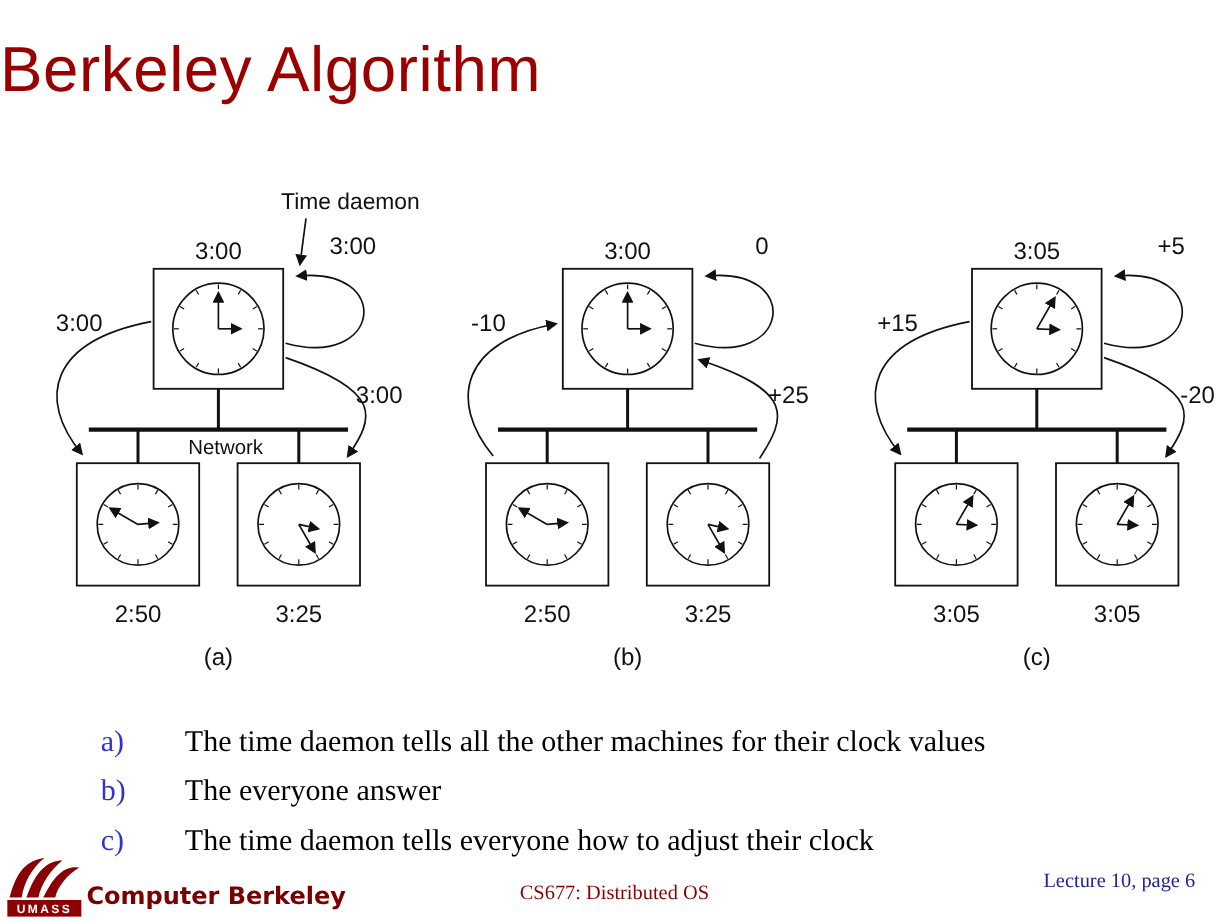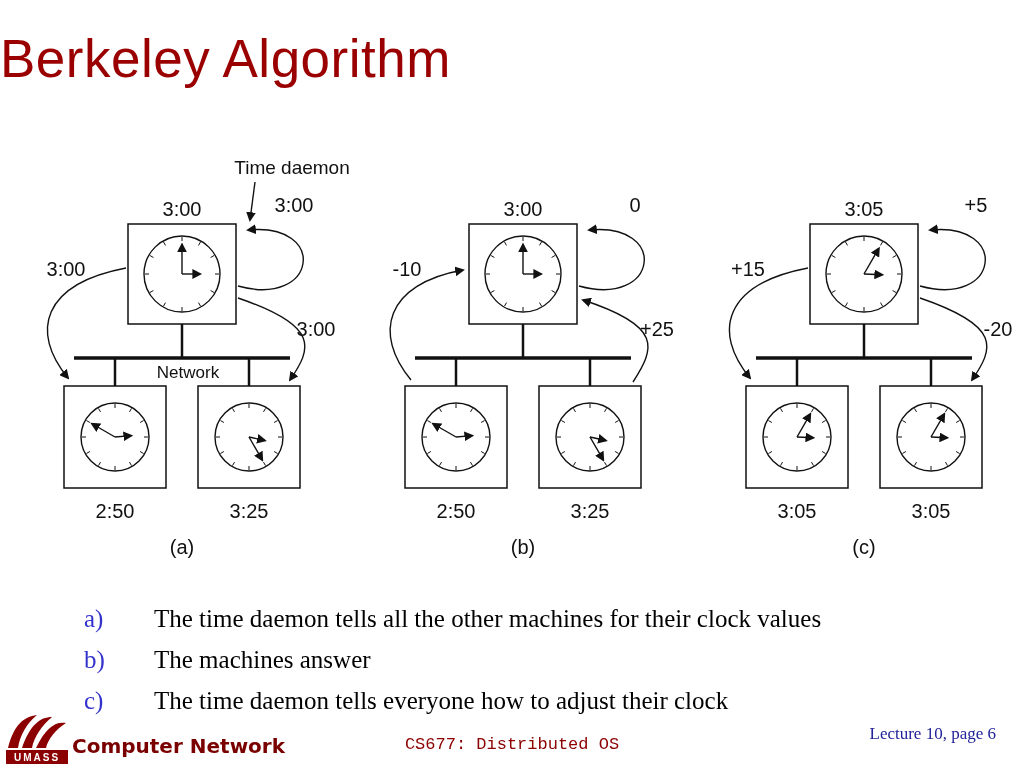--- a/index.html
+++ b/index.html
@@ -254,7 +254,7 @@
   </div>
   <div class="bullet-row">
     <span class="bullet-marker">b)</span>
-    <span class="bullet-text">The machines answer</span>
+    <span class="bullet-text">The everyone answer</span>
   </div>
   <div class="bullet-row">
     <span class="bullet-marker">c)</span>

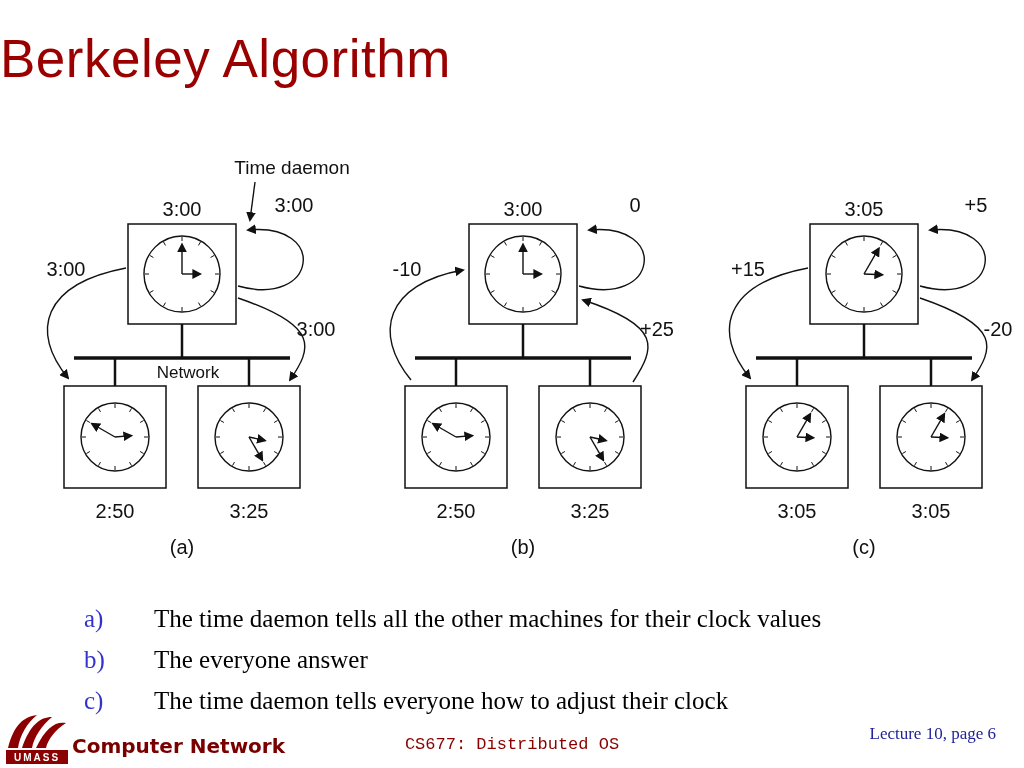--- a/index.html
+++ b/index.html
@@ -269,7 +269,7 @@
   <rect x="0" y="38" width="62" height="14" fill="#8b0000"></rect>
   <text x="31" y="49" text-anchor="middle" font-size="10" font-weight="bold" letter-spacing="2" fill="#ffffff" font-family="Liberation Sans, sans-serif">UMASS</text>
 </svg>
-<div class="footer-dept">Computer Network</div>
+<div class="footer-dept">Computer Berkeley</div>
 <div class="footer-course">CS677: Distributed OS</div>
 <div class="footer-page">Lecture 10, page 6</div>
 

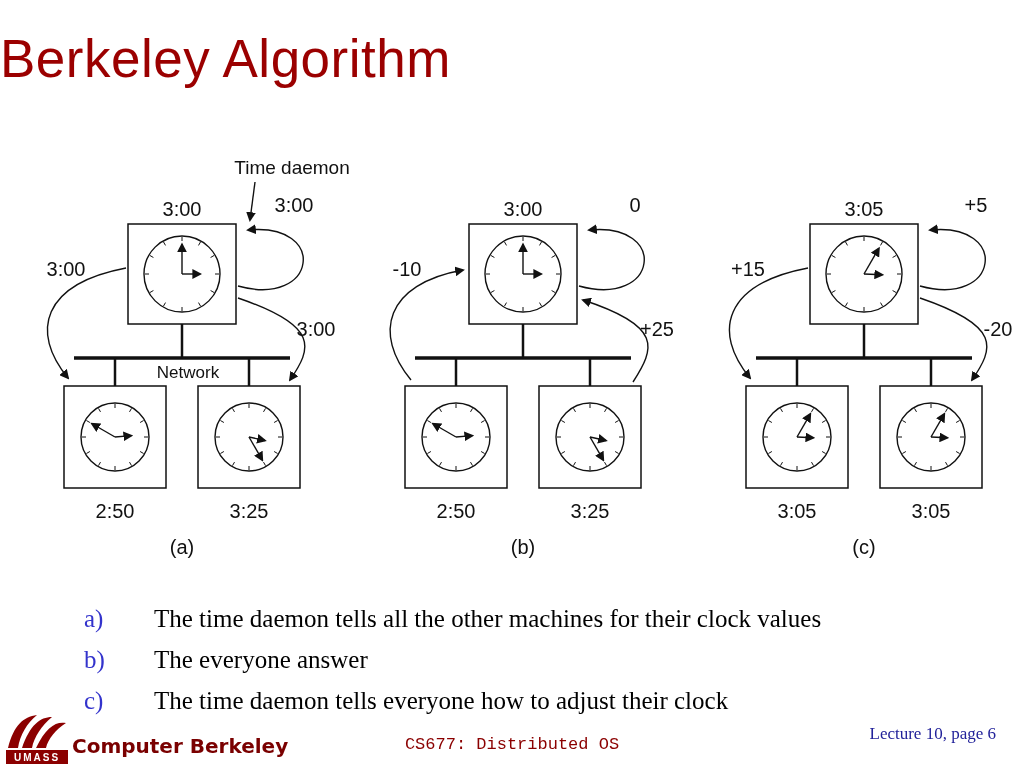--- a/index.html
+++ b/index.html
@@ -30,7 +30,7 @@
   }
   .footer-course {
     position:absolute; left:0; width:100%; text-align:center; bottom:14px;
-    font-family:Liberation Mono, monospace; font-size:17px; color:#8b0000;
+    font-family:Liberation Serif, serif; font-size:17px; color:#8b0000;
   }
   .footer-page {
     position:absolute; right:28px; bottom:24px;

